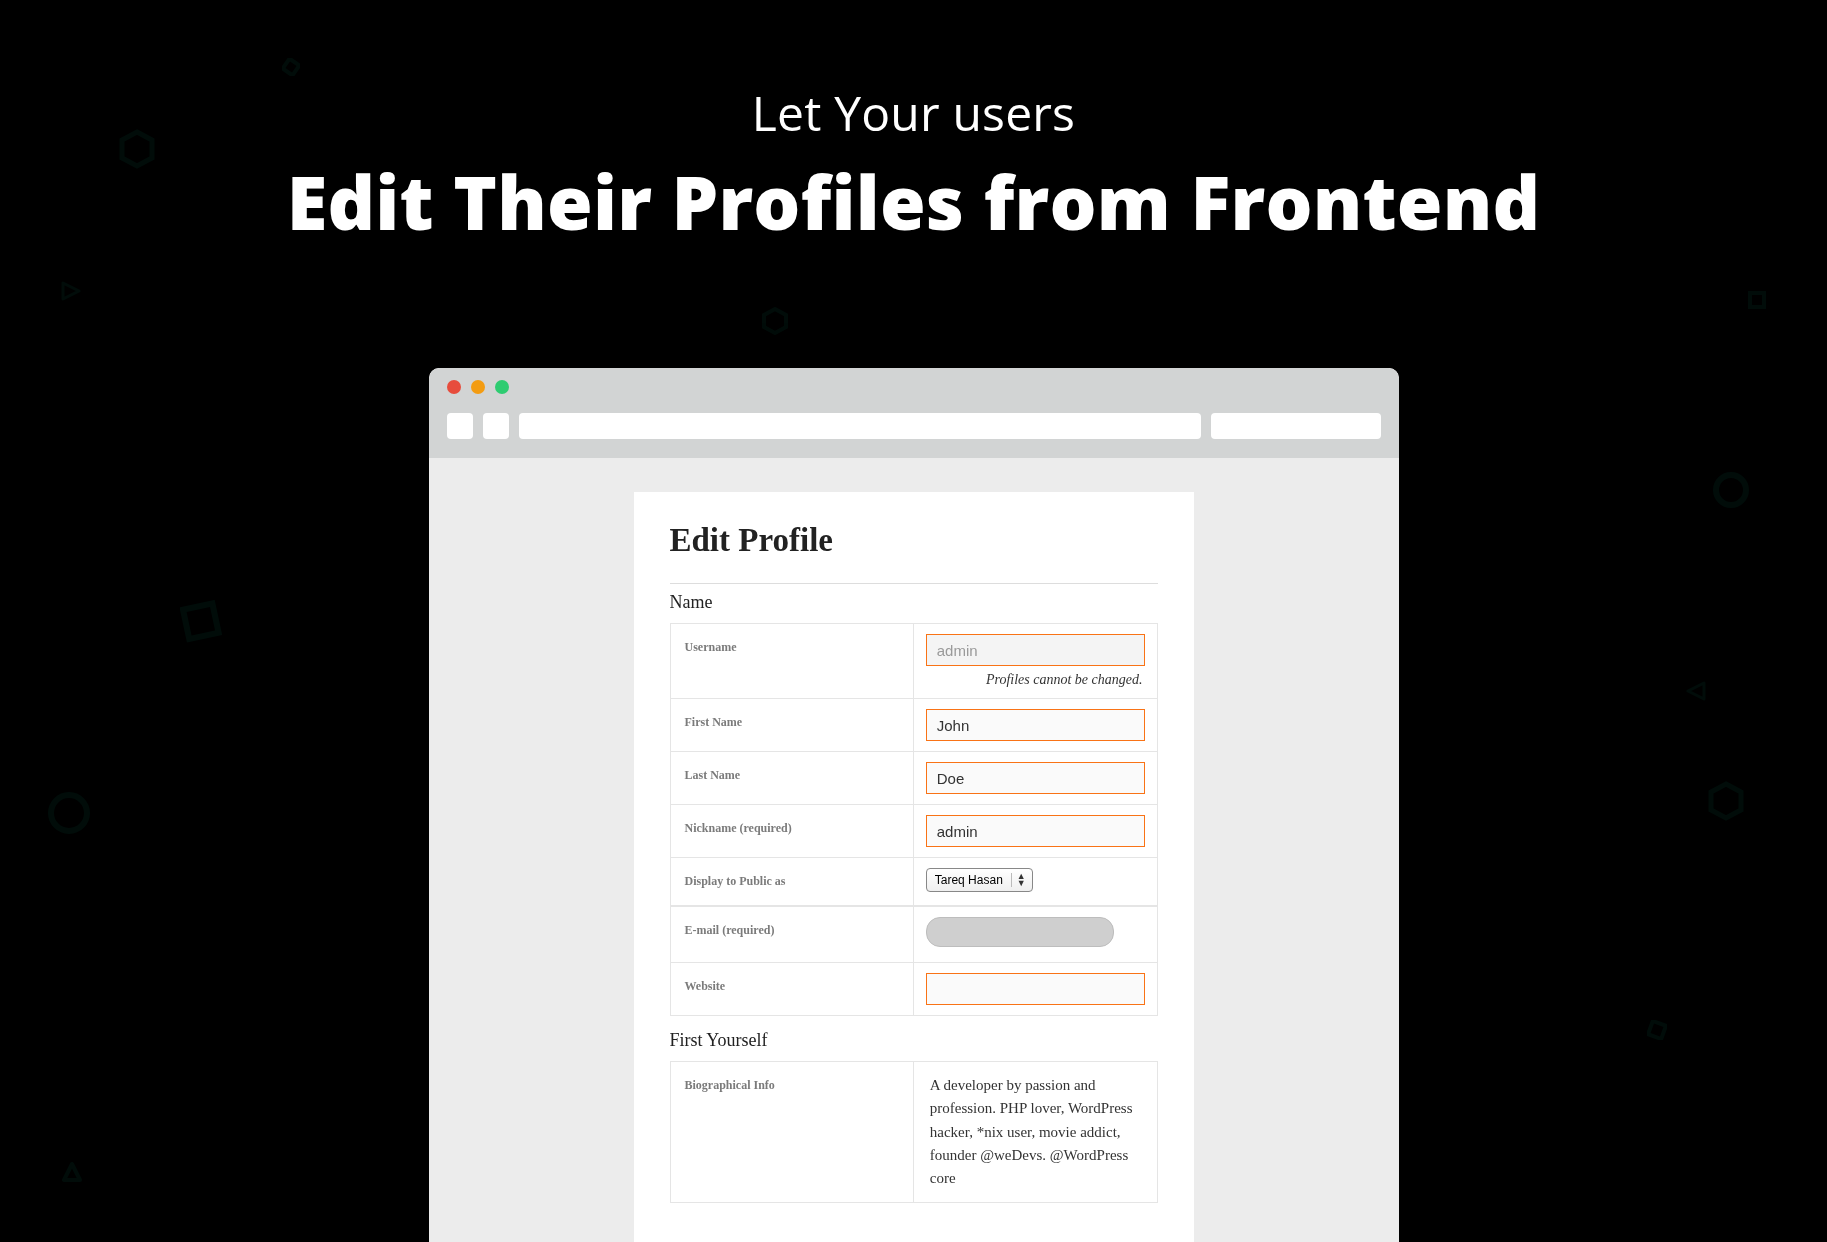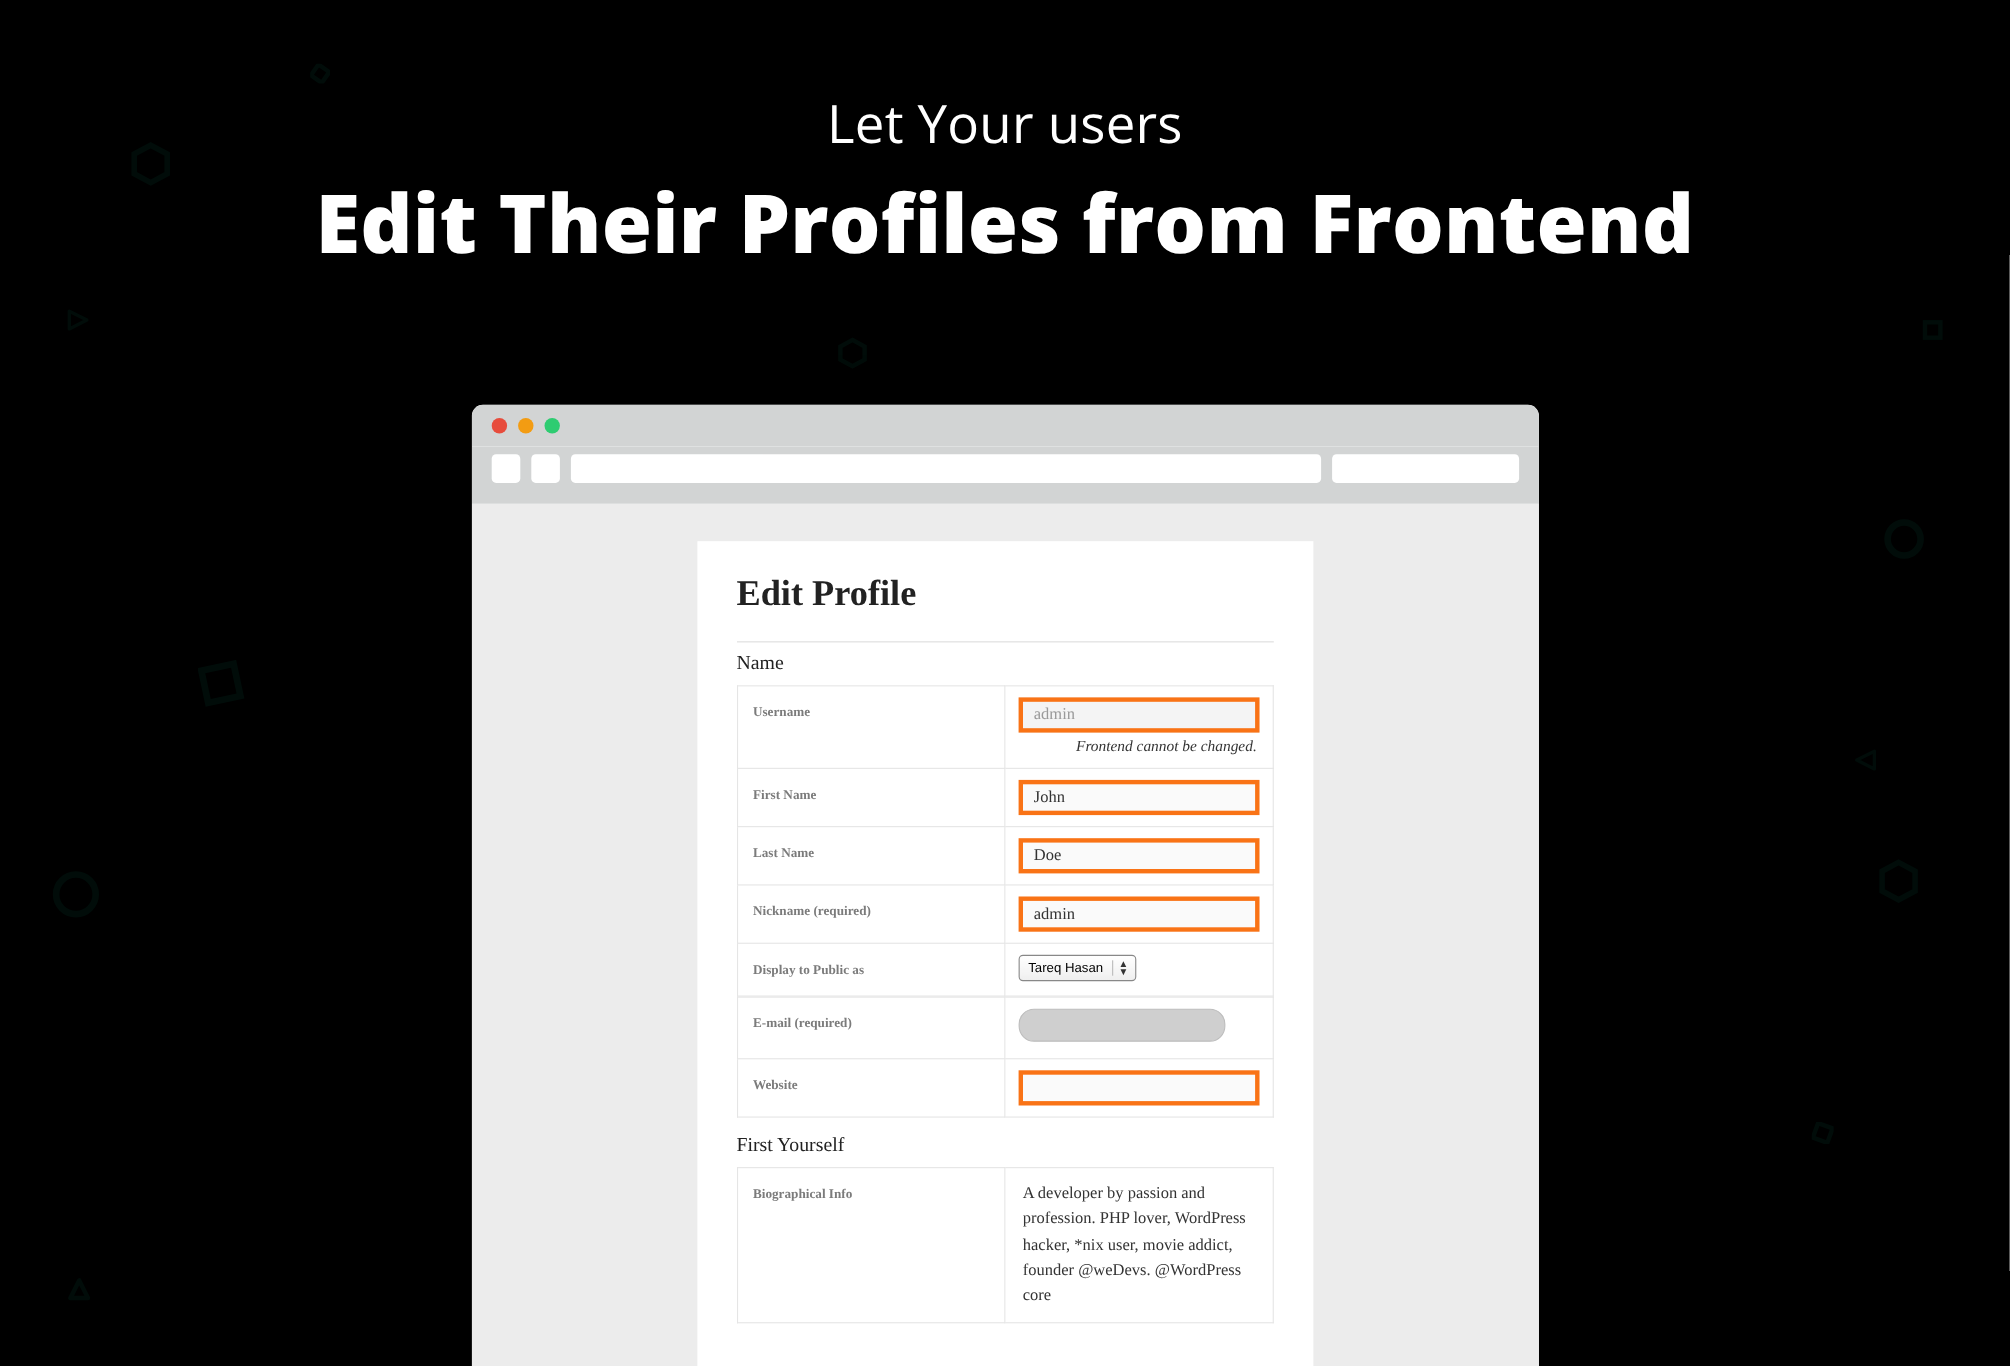--- a/index.html
+++ b/index.html
@@ -139,10 +139,10 @@
     width: 100%;
     box-sizing: border-box;
     height: 32px;
-    border: 4px solid #f97316;
+    border: 1px solid #f97316;
     background: #fafafa;
     padding: 0 10px;
-    font-family: Liberation Serif, serif;
+    font-family: Liberation Sans, sans-serif;
     font-size: 15px;
     color: #333;
   }

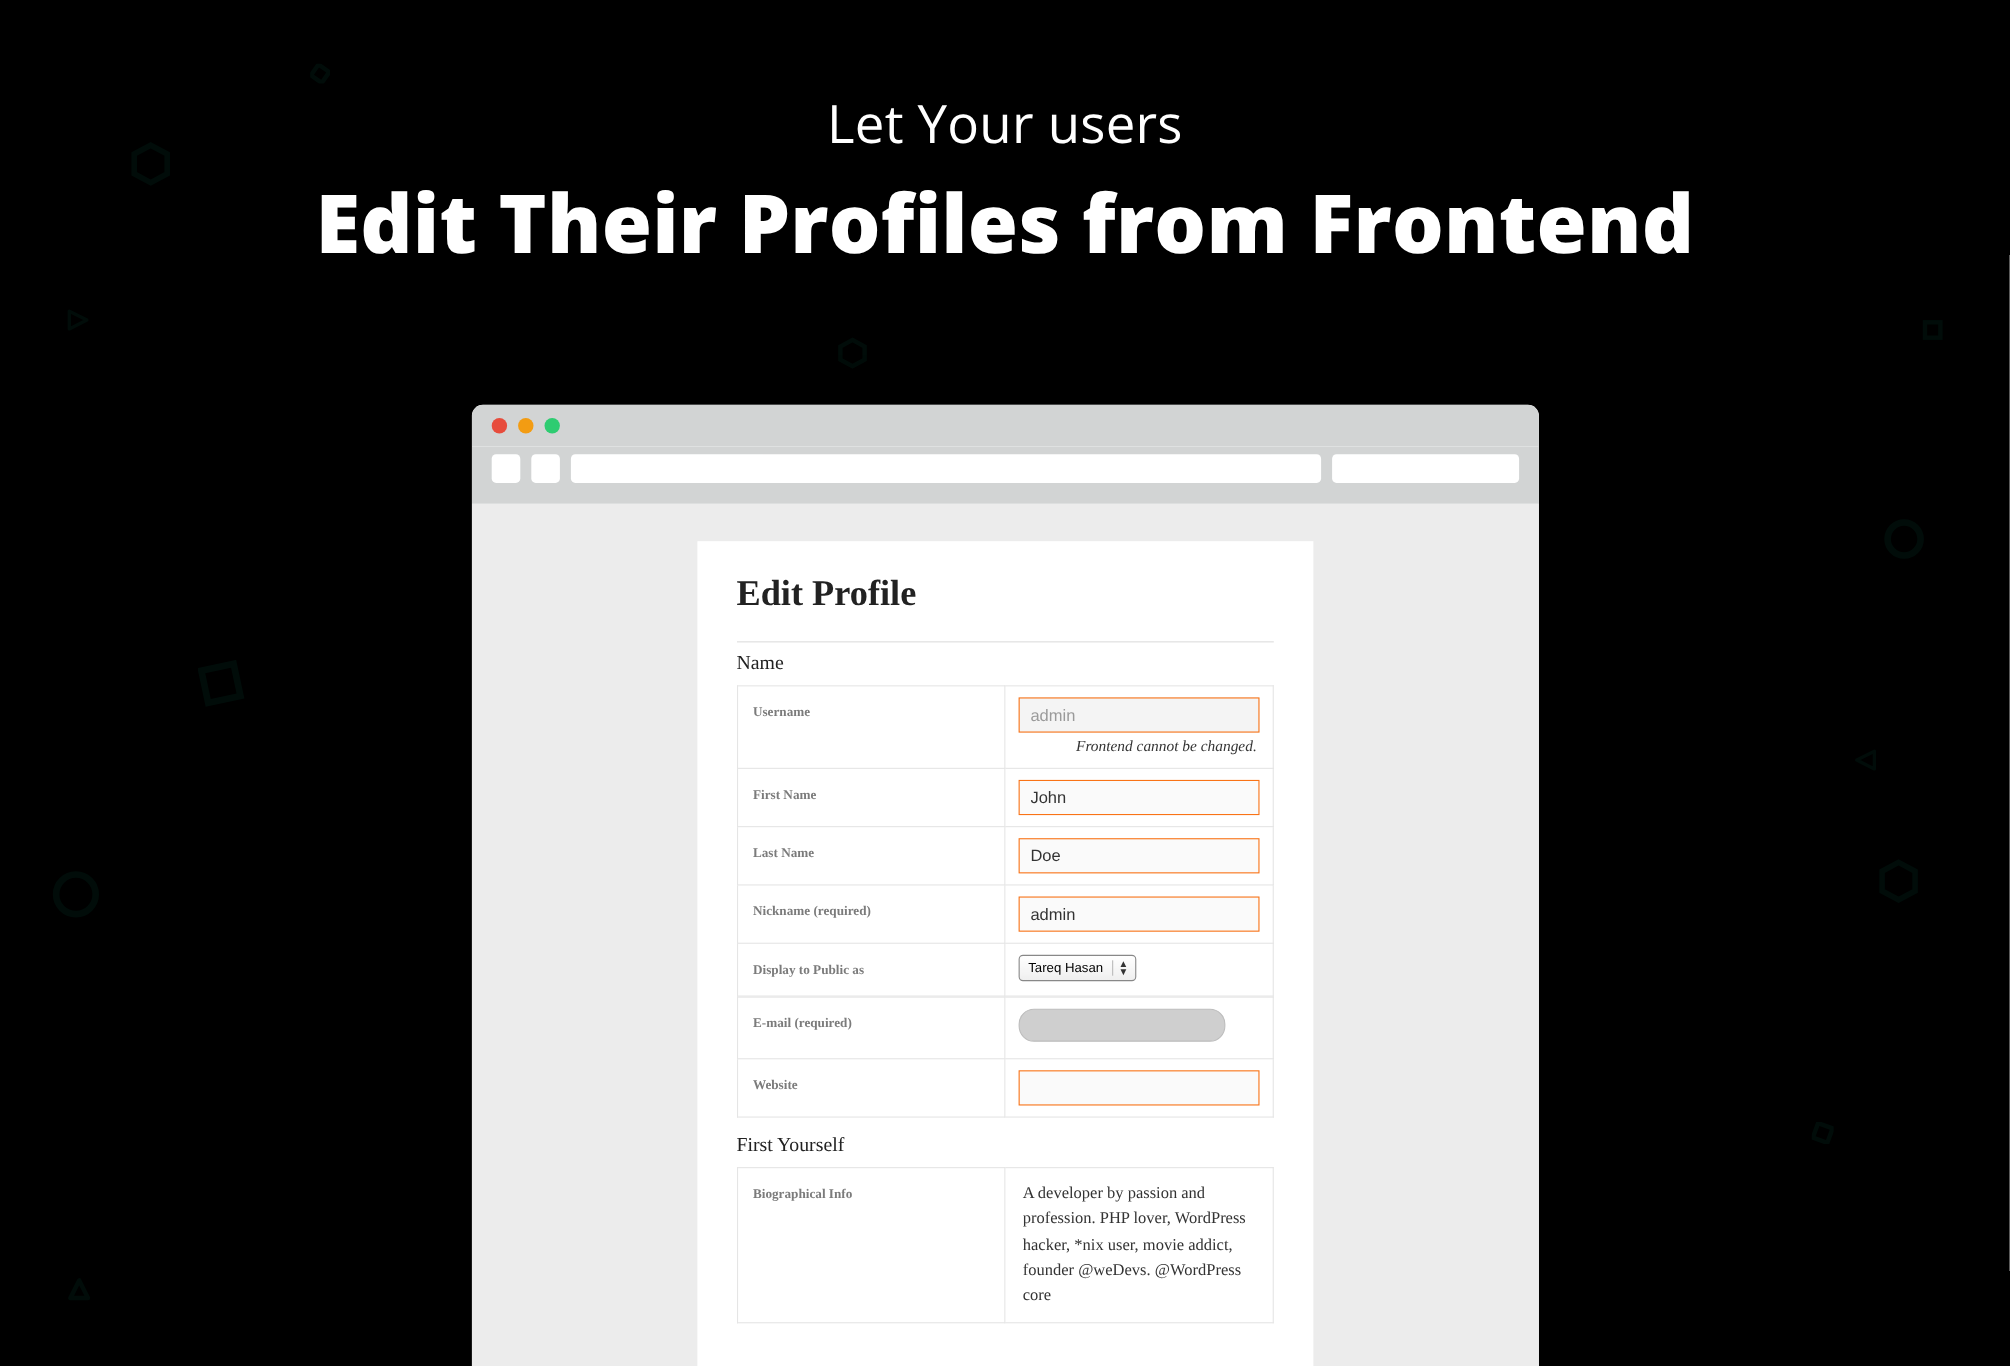--- a/index.html
+++ b/index.html
@@ -301,7 +301,7 @@
             <td class="lbl">Username</td>
             <td class="val">
               <input class="tin readonly" readonly="" value="admin" style="">
-              <div class="note">Frontend cannot be changed.</div>
+              <div class="note">Profiles cannot be changed.</div>
             </td>
           </tr>
           <tr>

